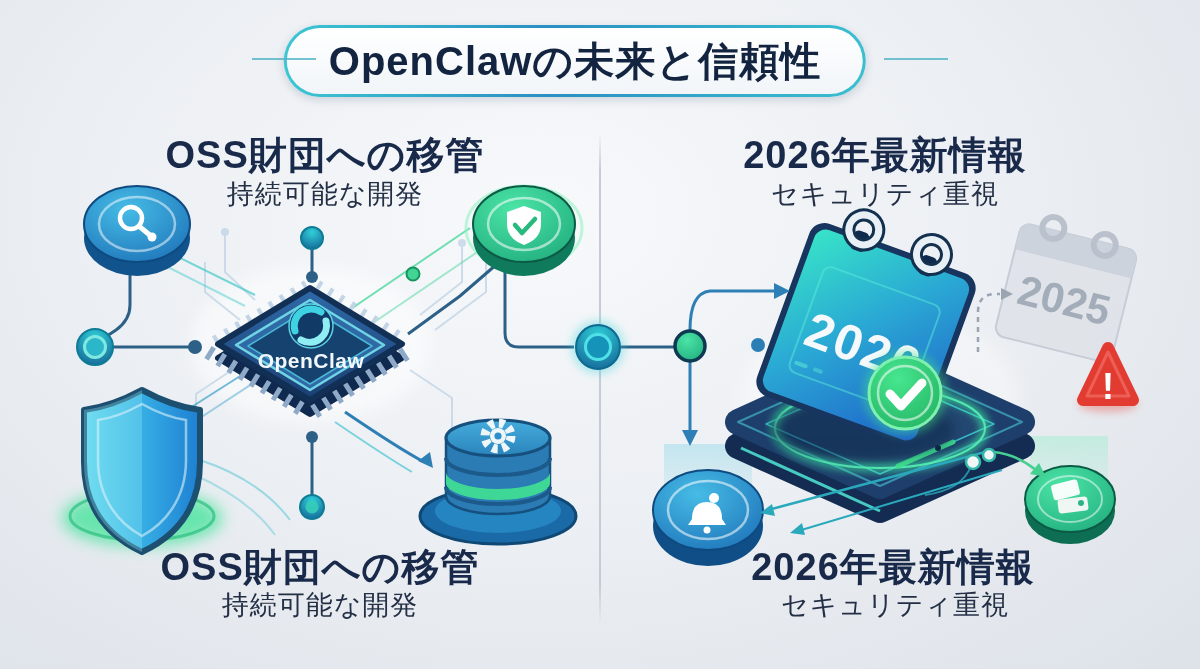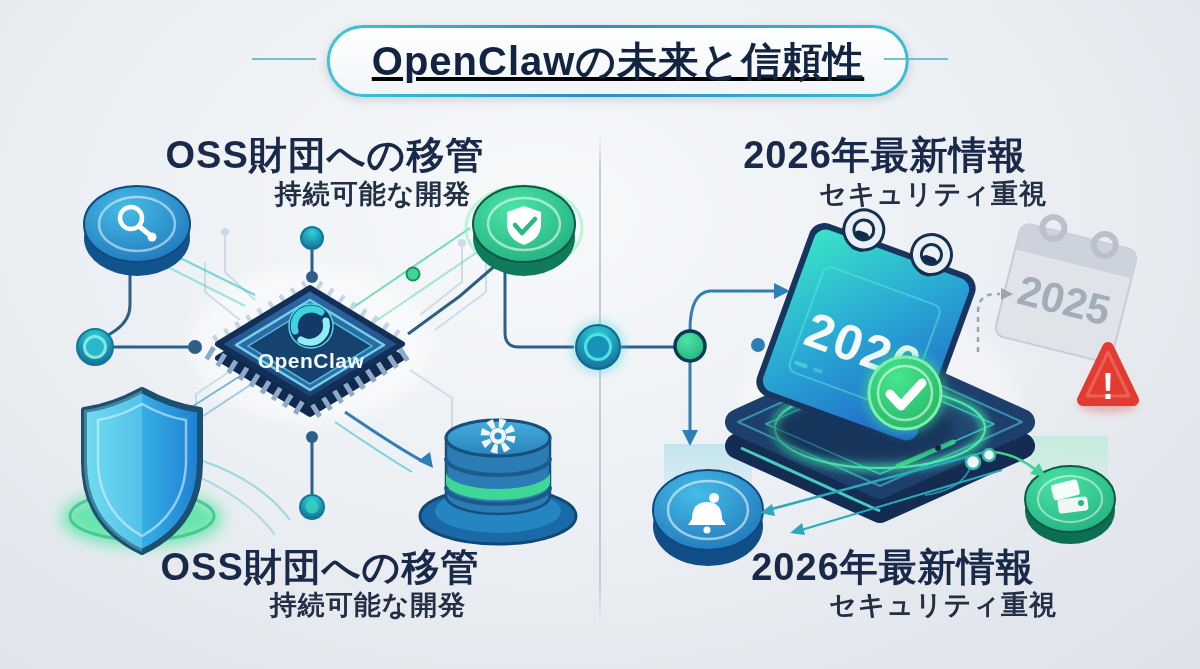--- a/index.html
+++ b/index.html
@@ -12,10 +12,10 @@
       font-weight:800;font-size:38px;color:#18294a;letter-spacing:1px;line-height:1;text-align:center;}
   .sub{position:absolute;transform:translateX(-50%);white-space:nowrap;
       font-weight:700;font-size:27px;color:#232f45;letter-spacing:1px;line-height:1;margin-left:48px;}
-  .title-wrap{position:absolute;left:618px;top:25px;transform:translateX(-50%);
+  .title-wrap{position:absolute;left:575px;top:25px;transform:translateX(-50%);
       padding:3px;border-radius:37px;
       background:linear-gradient(90deg,#3cc6d2,#2a8fc2 45%,#39bfcf);
-      box-shadow:0 3px 10px rgba(25,55,90,.18);text-decoration:underline;}
+      box-shadow:0 3px 10px rgba(25,55,90,.18);}
   .title-inner{border-radius:34px;background:linear-gradient(180deg,#ffffff 0%,#f1f5f9 100%);
       padding:11px 42px;font-size:40px;font-weight:800;color:#12243f;
       white-space:nowrap;letter-spacing:1px;line-height:1.1;}

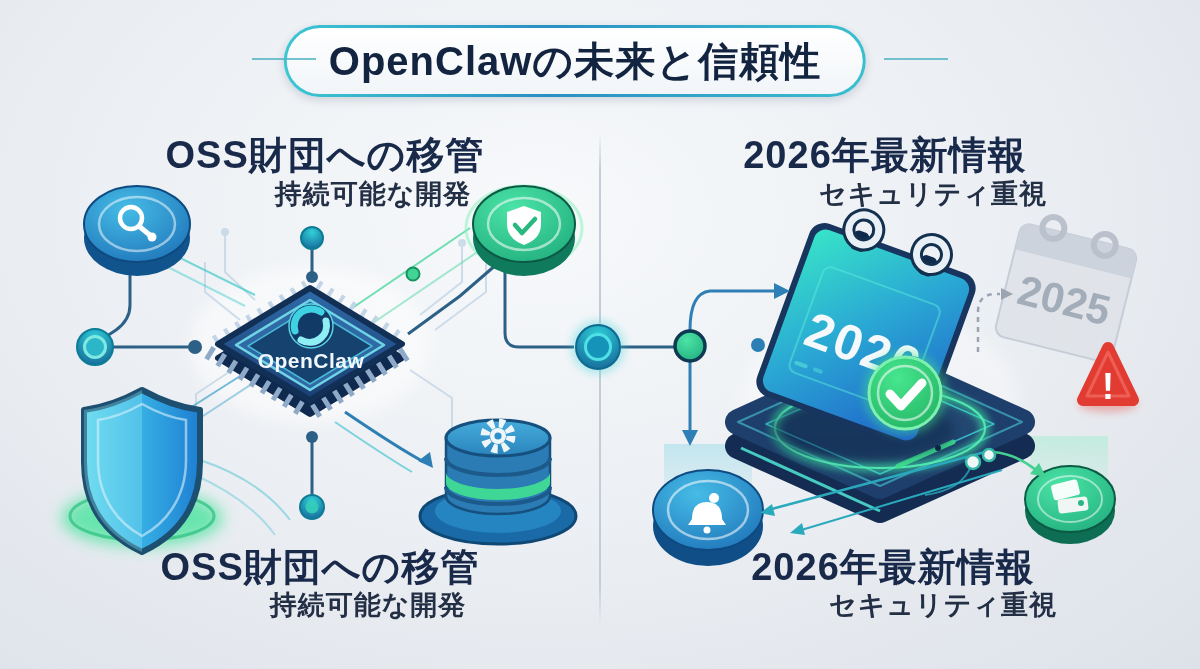--- a/index.html
+++ b/index.html
@@ -11,7 +11,7 @@
   .hd{position:absolute;transform:translateX(-50%);white-space:nowrap;
       font-weight:800;font-size:38px;color:#18294a;letter-spacing:1px;line-height:1;text-align:center;}
   .sub{position:absolute;transform:translateX(-50%);white-space:nowrap;
-      font-weight:700;font-size:27px;color:#232f45;letter-spacing:1px;line-height:1;margin-left:48px;}
+      font-weight:400;font-size:27px;color:#232f45;letter-spacing:1px;line-height:1;}
   .title-wrap{position:absolute;left:575px;top:25px;transform:translateX(-50%);
       padding:3px;border-radius:37px;
       background:linear-gradient(90deg,#3cc6d2,#2a8fc2 45%,#39bfcf);

